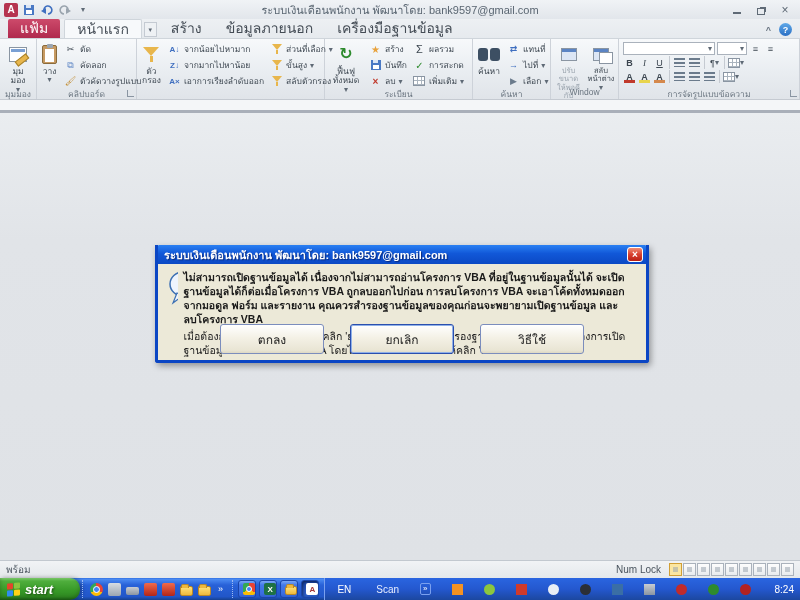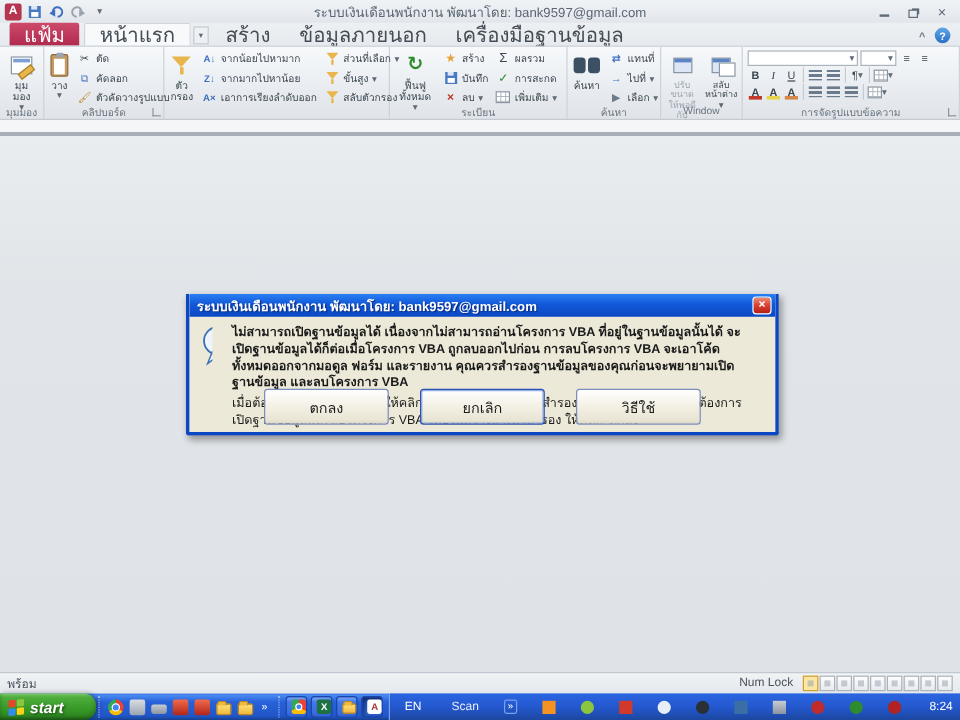--- a/index.html
+++ b/index.html
@@ -30,7 +30,7 @@
   
   .tabrow { position:absolute; top:19px; left:0; width:800px; height:19px;
     background:linear-gradient(180deg,#edf0f3,#e6eaee); display:flex; align-items:flex-end; padding-left:8px; }
-  .tab { font-size:17px; color:#444c55; padding:2px 12px 3px; height:19px; display:flex; align-items:center; }
+  .tab { font-size:14px; color:#444c55; padding:2px 12px 3px; height:19px; display:flex; align-items:center; }
   .tab-file { background:linear-gradient(180deg,#cd4a6b,#b02a4e); color:#fff; margin-right:4px; border-radius:2px 2px 0 0; }
   .tab-active { background:#f7f9fb; border:1px solid #cfd5db; border-bottom:none; border-radius:2px 2px 0 0; }
   .tab-extra { width:13px; height:15px; border:1px solid #c4cad2; background:#eef1f4; margin:0 2px 1px;

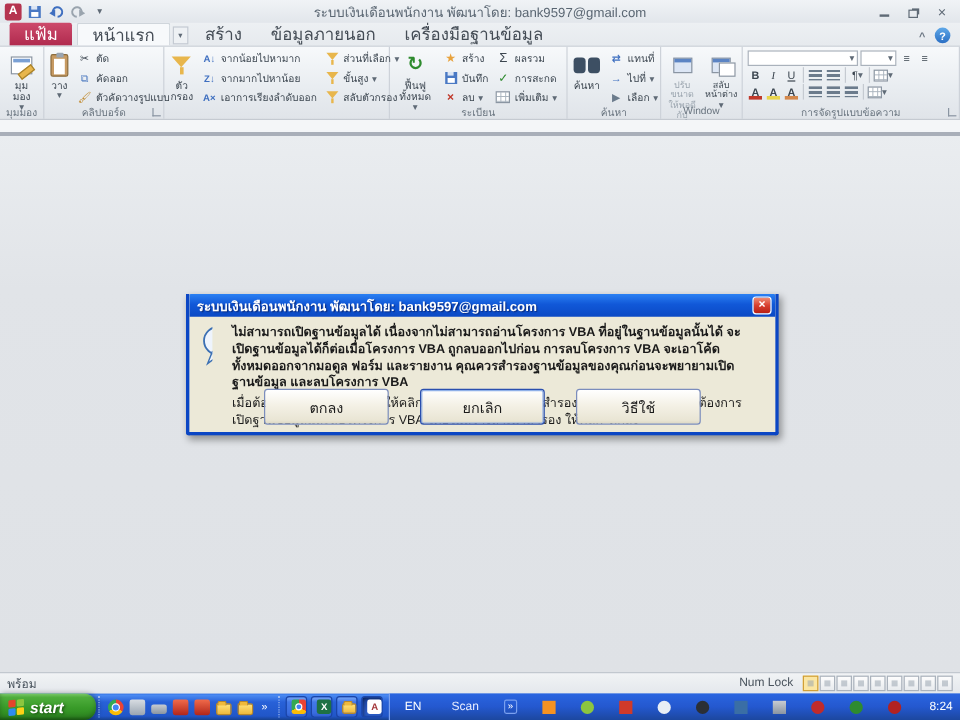--- a/index.html
+++ b/index.html
@@ -108,7 +108,7 @@
   .dclose { width:16px; height:15px; border:1px solid #fff; border-radius:3px;
     background:linear-gradient(180deg,#ef8d75,#d8402f 50%,#b81f14);
     color:#fff; font-size:10px; font-weight:bold; display:flex; align-items:center; justify-content:center; }
-  .dbody { display:flex; padding:7px 20px 0 10px; gap:16px; }
+  .dbody { display:flex; padding:7px 20px 0 10px; gap:6px; }
   .dtext { font-size:10.5px; color:#1a1a1a; line-height:1.32; }
   .dtext .b { font-weight:bold; margin-bottom:4px; }
   .dbuttons { position:absolute; bottom:6px; left:0; right:0; display:flex; justify-content:center; gap:26px; }

